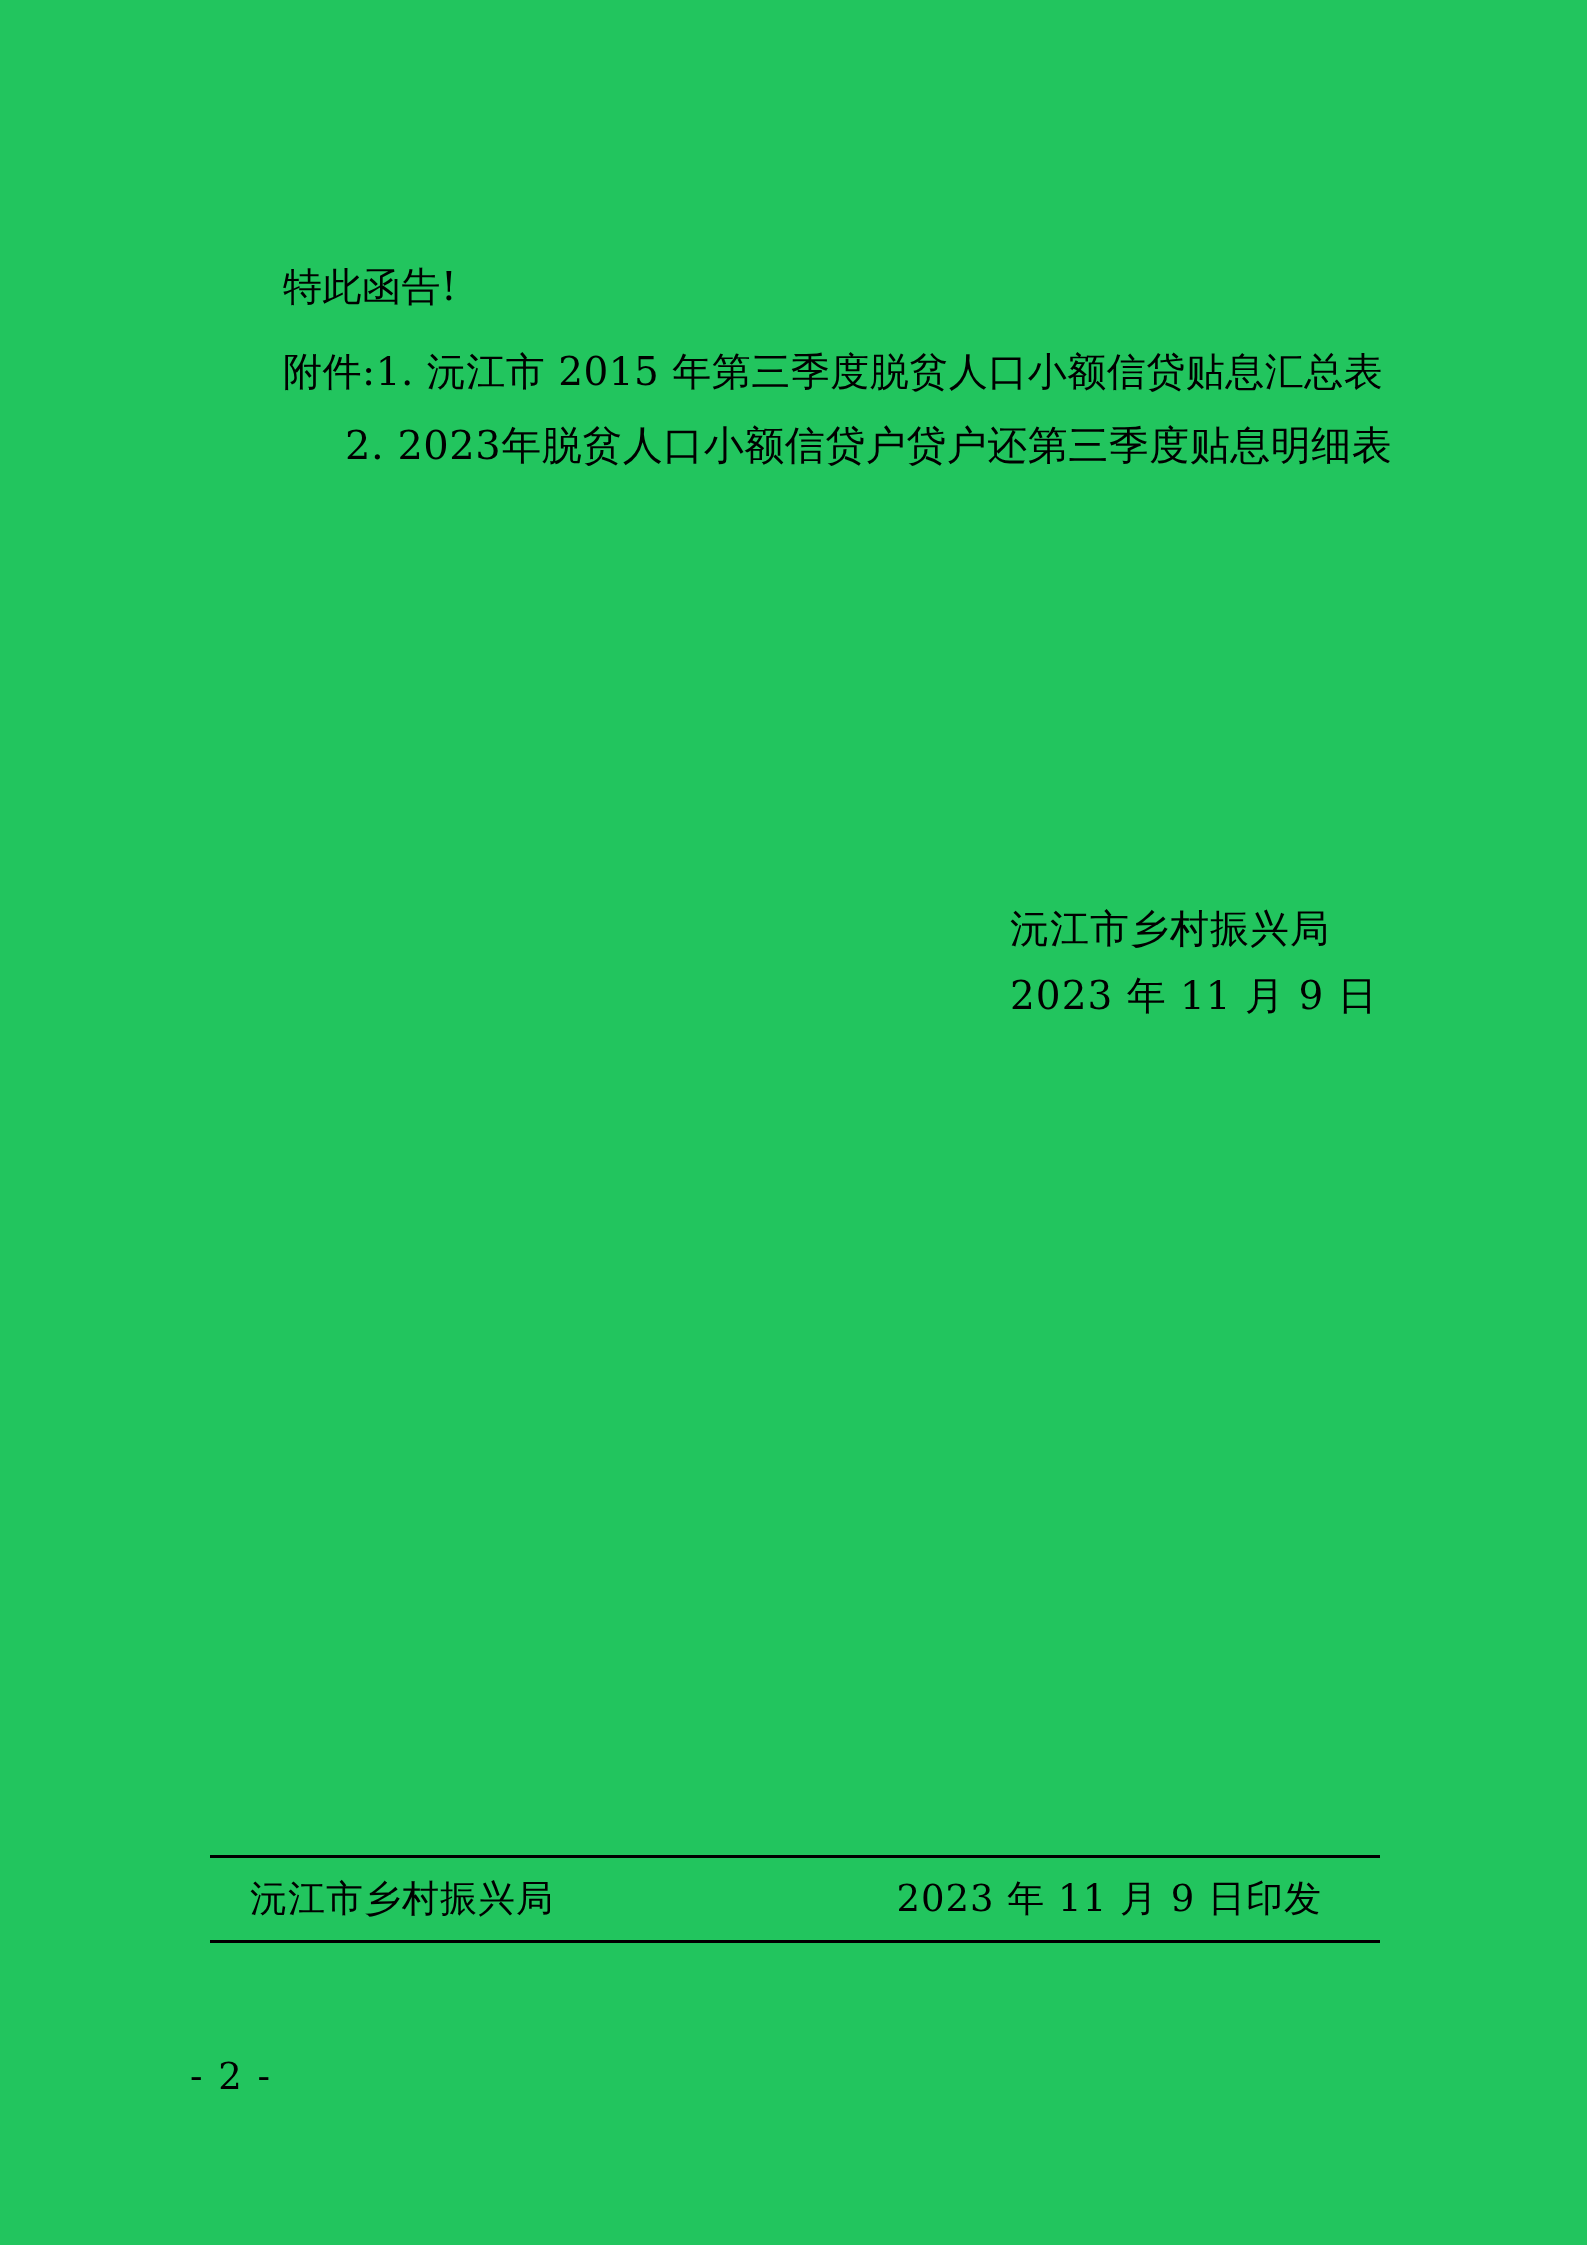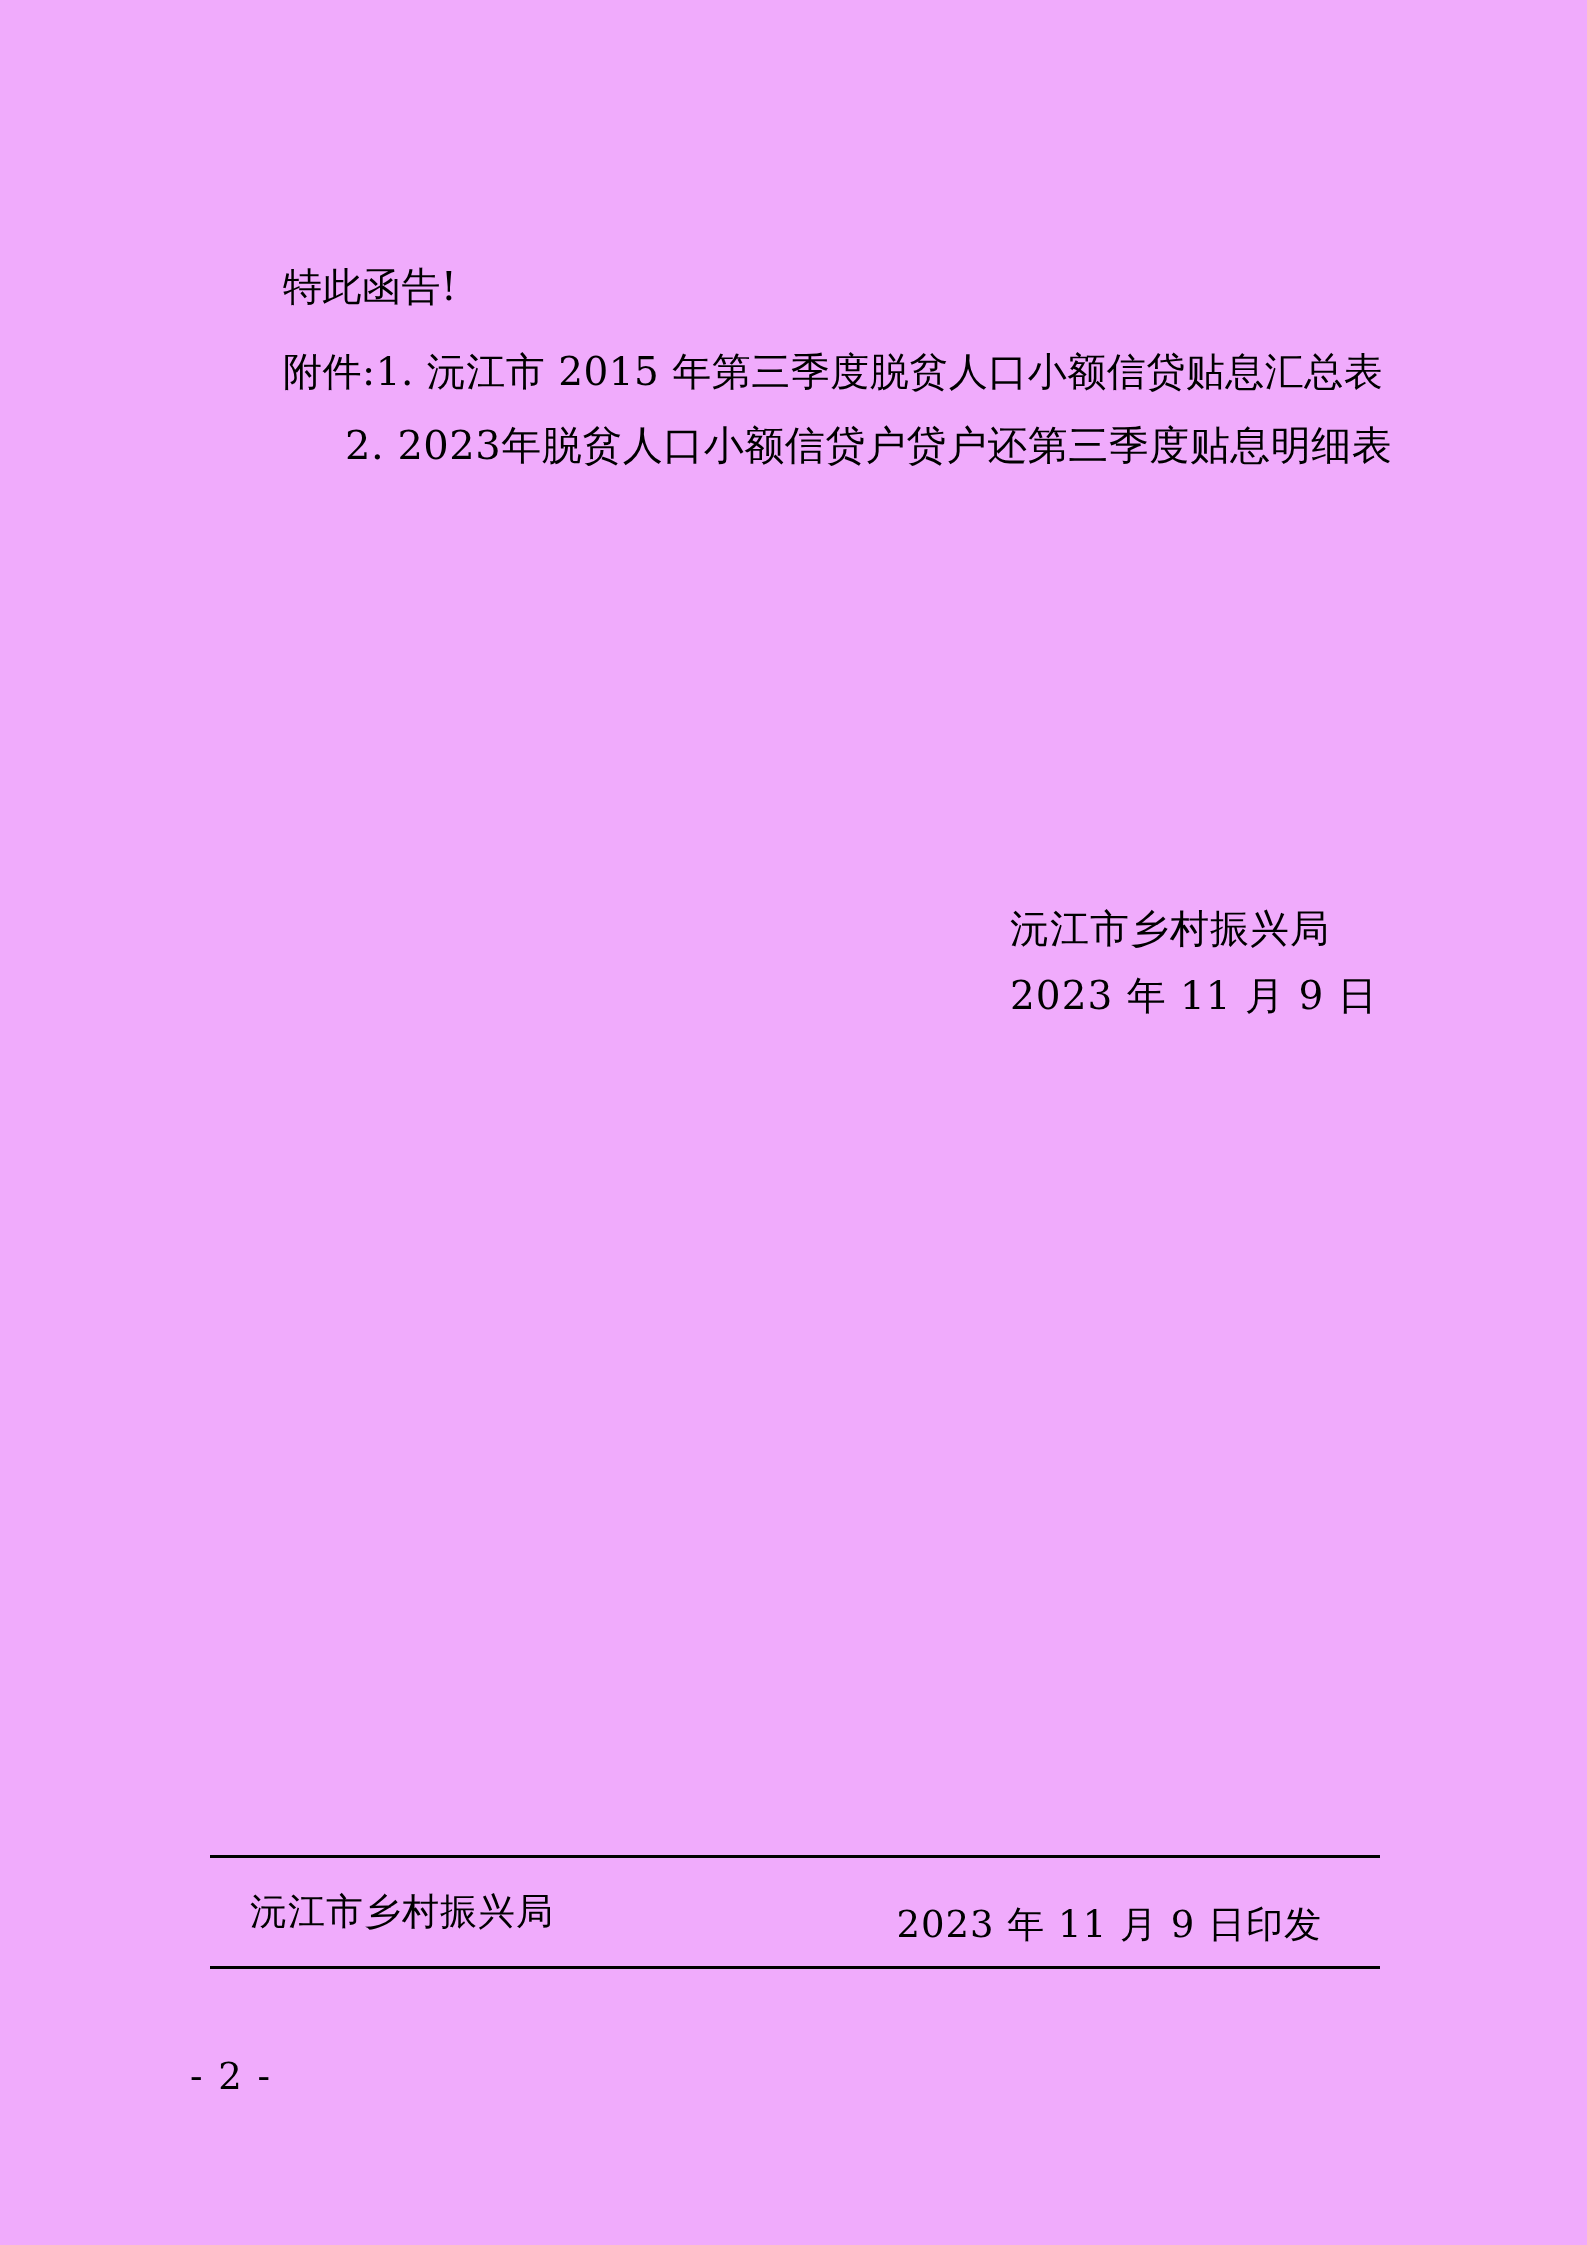--- a/index.html
+++ b/index.html
@@ -16,7 +16,7 @@
     width: 1587px;
     height: 2245px;
     margin: 0 auto;
-    background: #f0abfc;
+    background: #22c55e;
     overflow: hidden;
   }
   .content {

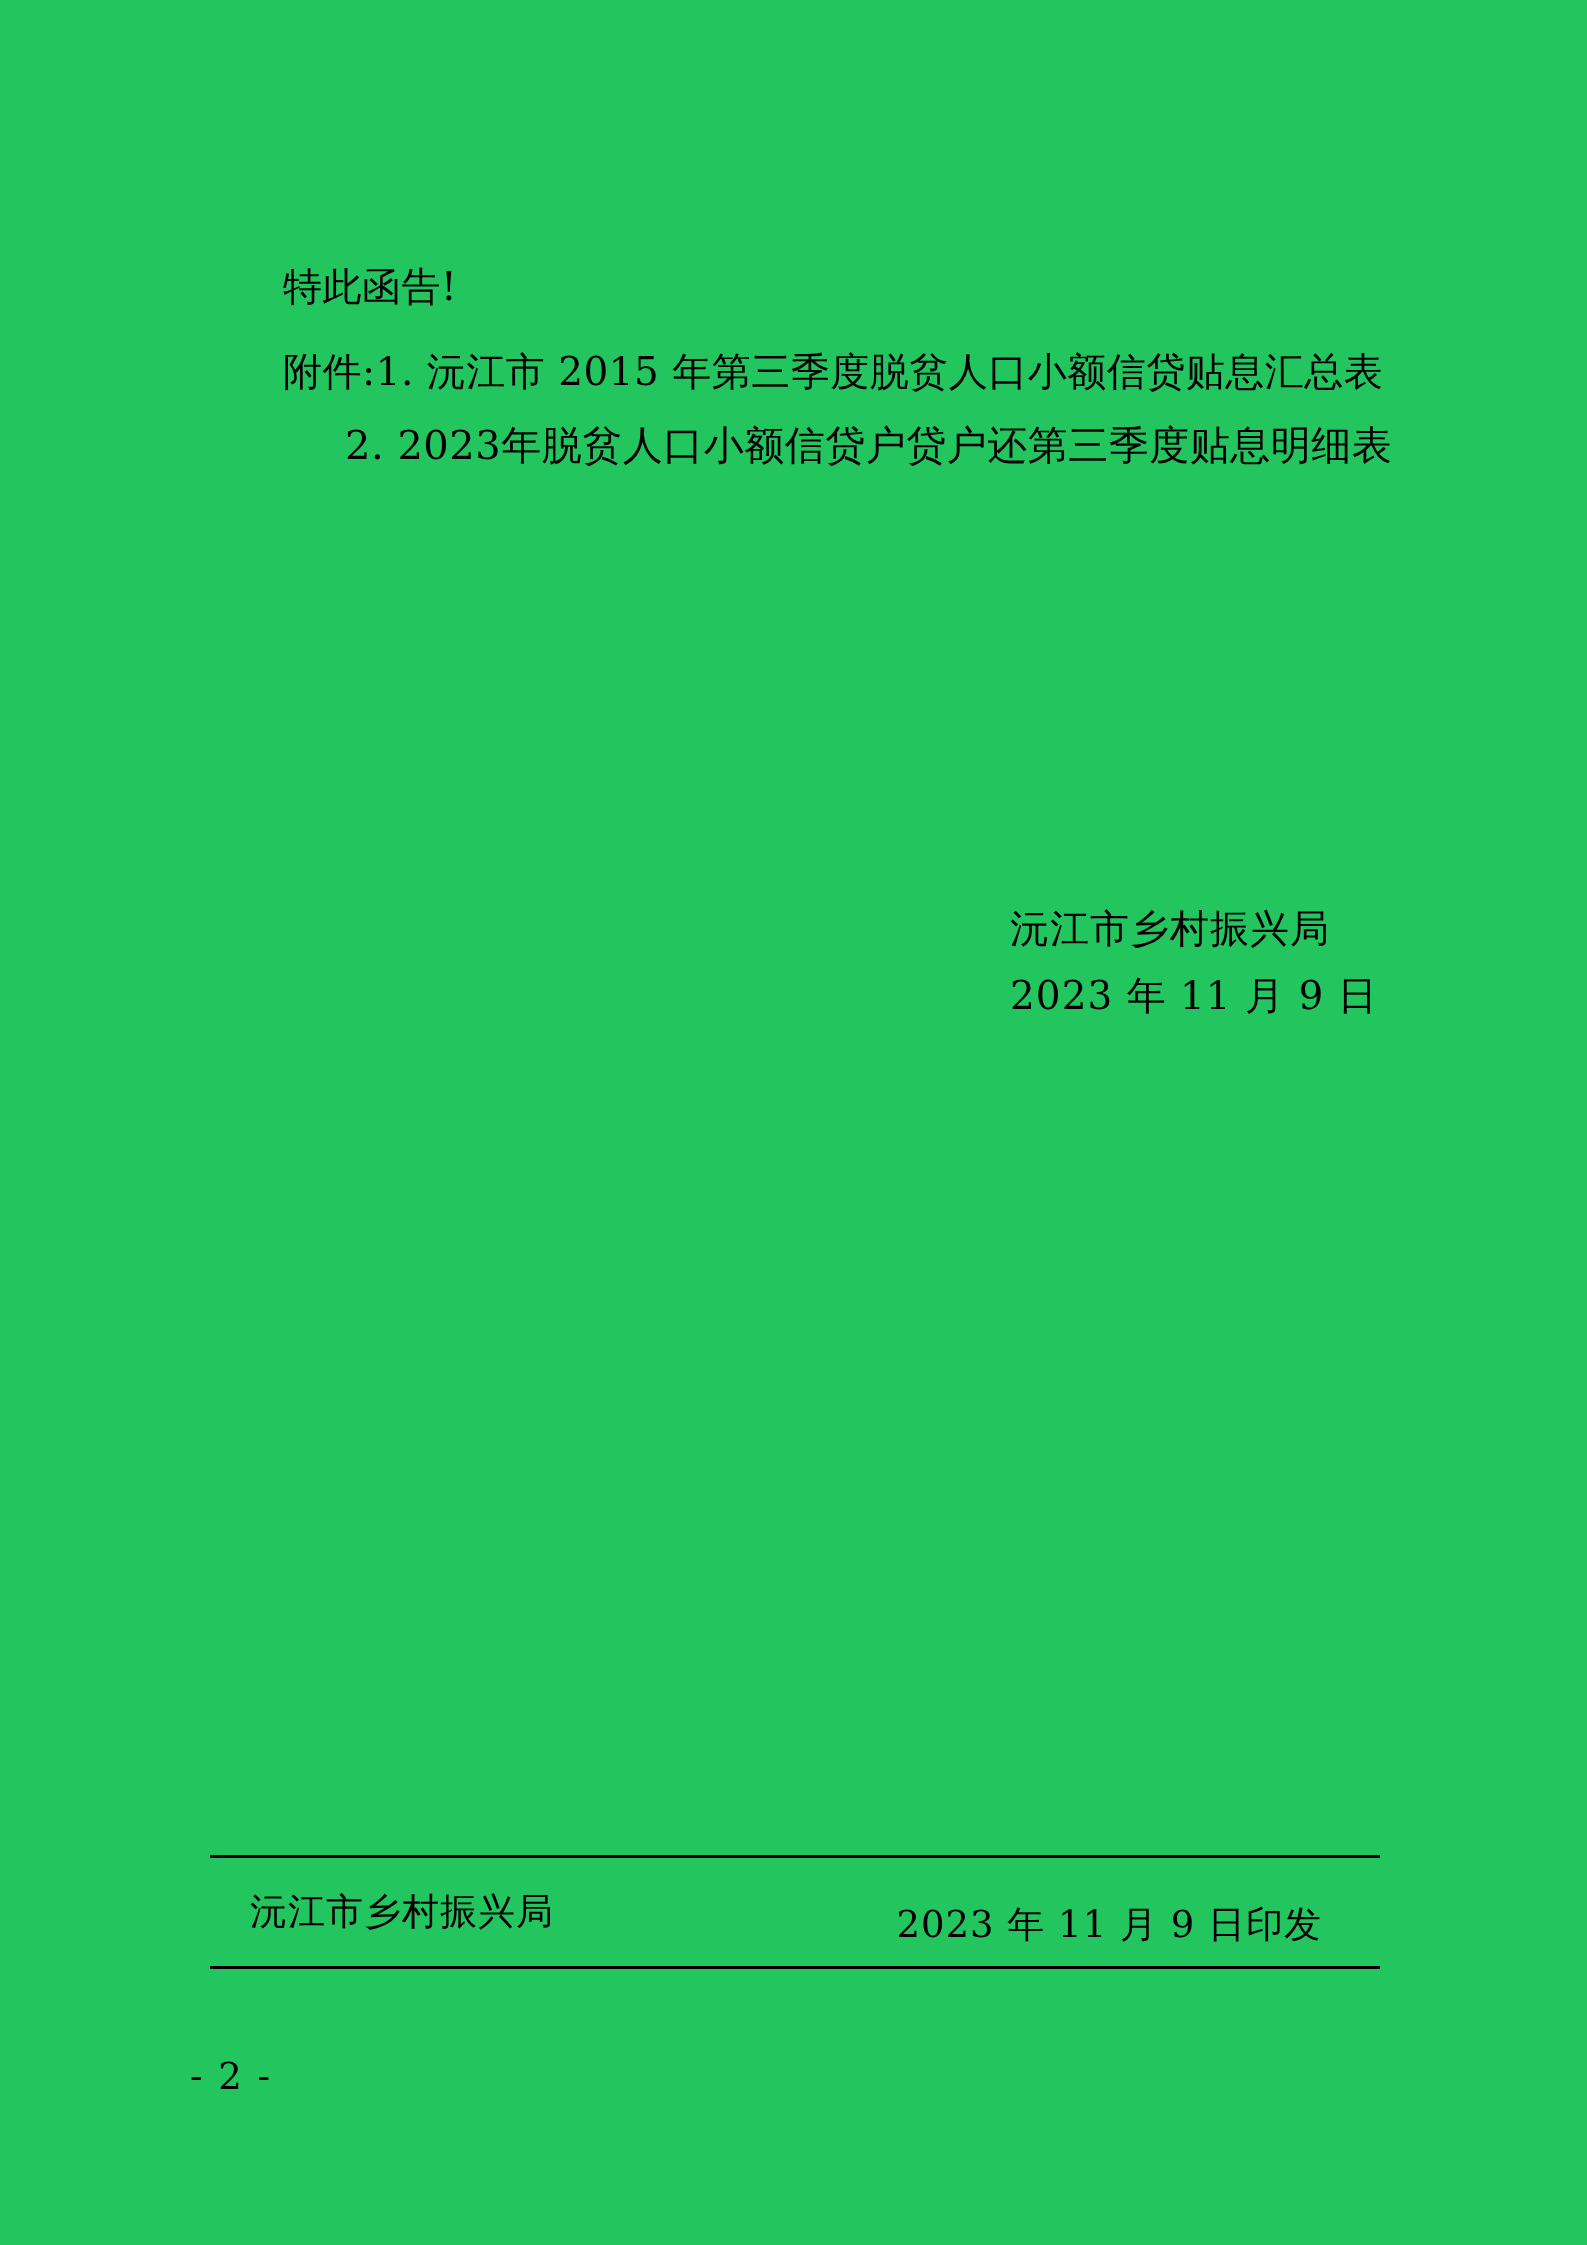--- a/index.html
+++ b/index.html
@@ -80,7 +80,6 @@
   }
   .footer-right {
     margin-right: 28px;
-    margin-top: 26px;
   }
   .page-number {
     position: absolute;

